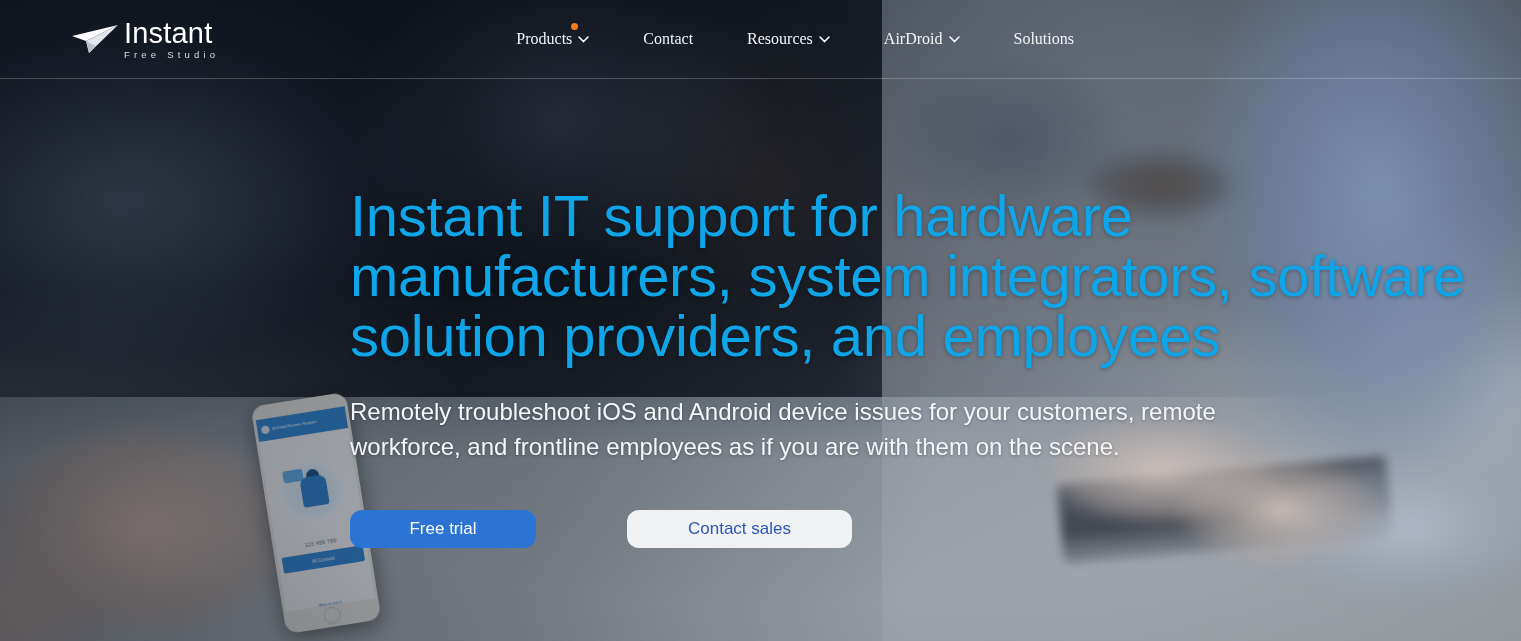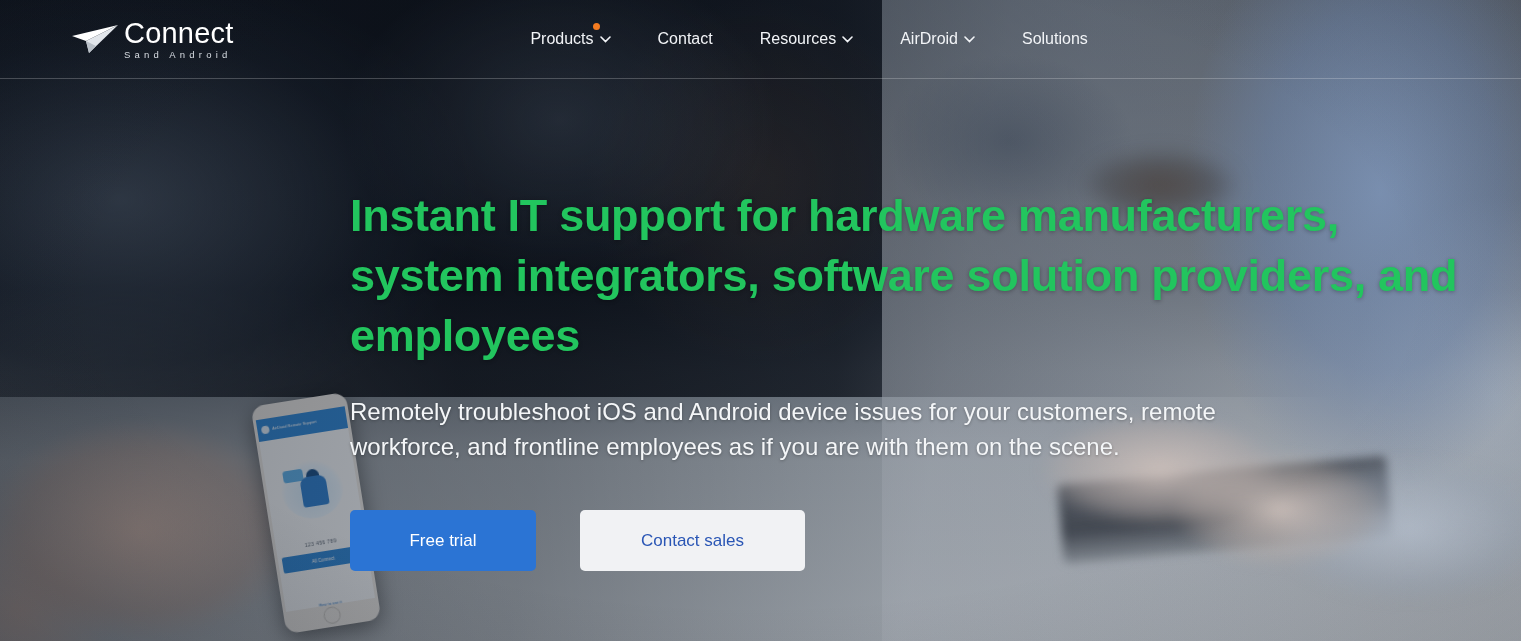--- a/index.html
+++ b/index.html
@@ -355,7 +355,7 @@
         <polygon points="20,19 23,31 30,24" fill="#b9c0c8"></polygon>
       </svg>
       <span class="brand-text">
-        <span class="brand-name">Connect</span>
+        <span class="brand-name">Instant</span>
         <span class="brand-sub">Sand Android</span>
       </span>
     </a>

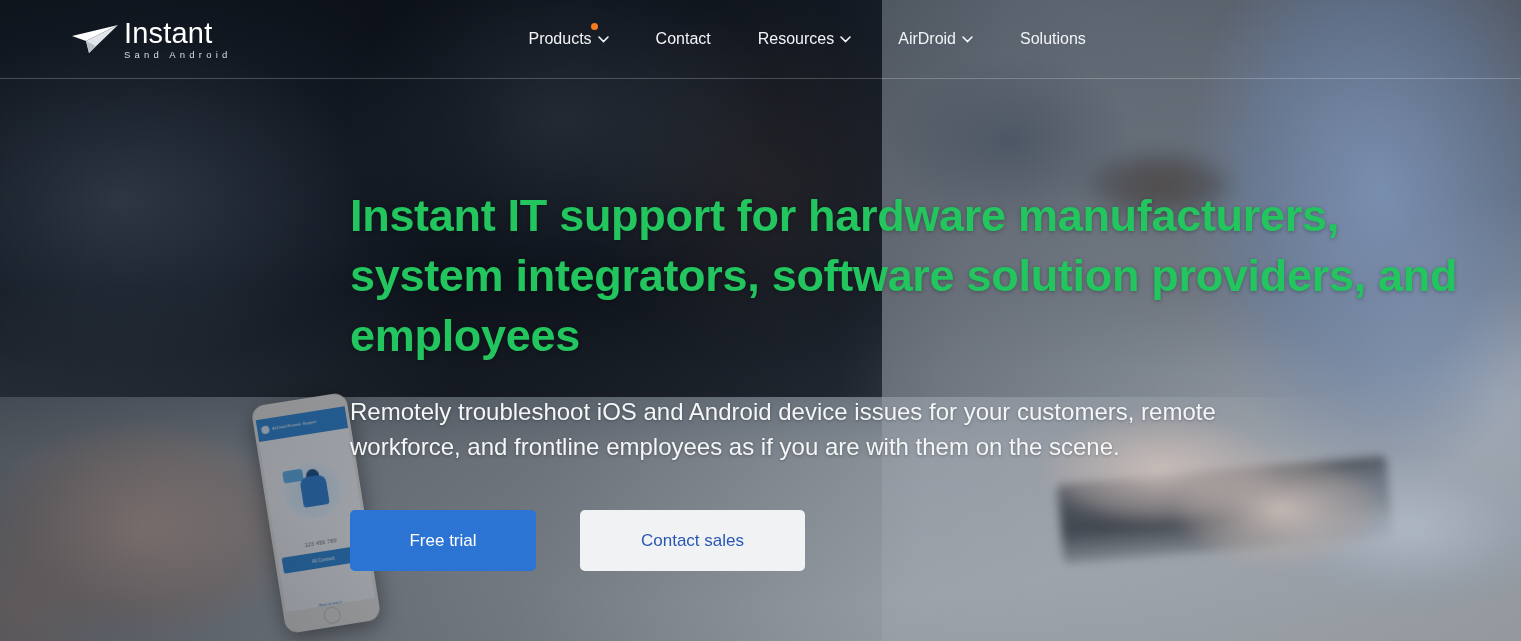--- a/index.html
+++ b/index.html
@@ -226,7 +226,8 @@
     display: flex;
     align-items: flex-start;
     margin-left: 278px;
-    gap: 9px;
+    gap: 16px;
+    font-family: Liberation Serif, serif;
   }
   .nav-item {
     position: relative;

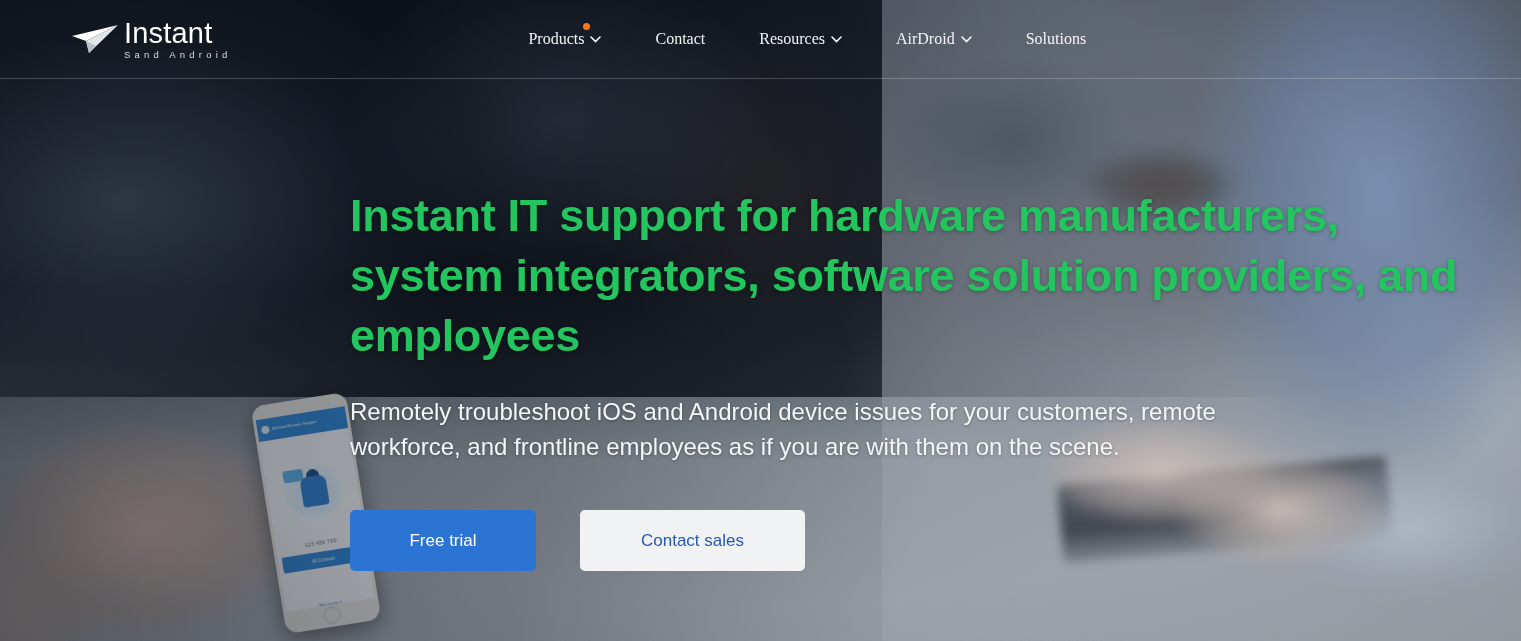--- a/index.html
+++ b/index.html
@@ -357,7 +357,7 @@
       </svg>
       <span class="brand-text">
         <span class="brand-name">Instant</span>
-        <span class="brand-sub">Sand Android</span>
+        <span class="brand-sub">Free Studio</span>
       </span>
     </a>
 

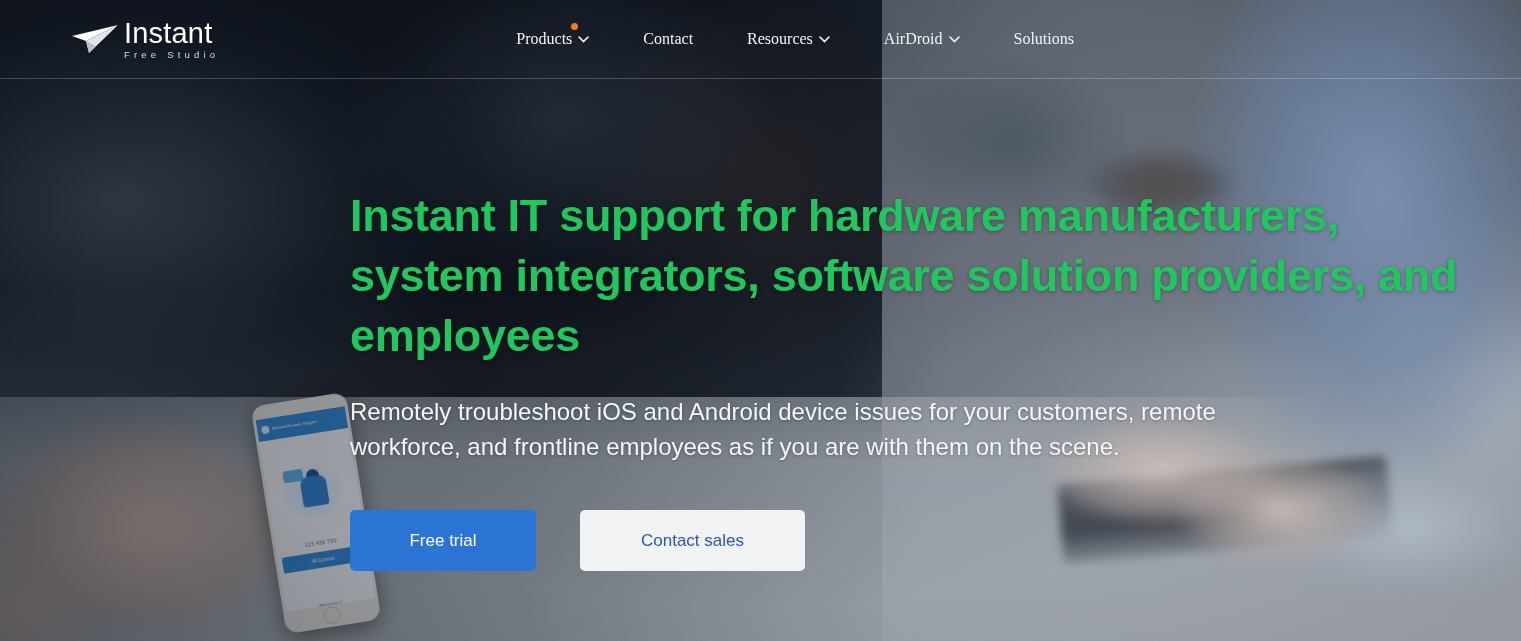--- a/index.html
+++ b/index.html
@@ -265,10 +265,10 @@
     z-index: 10;
   }
   .hero-title {
-    font-size: 45px;
+    font-size: 58px;
     line-height: 60px;
-    font-weight: bold;
-    color: #22c55e;
+    font-weight: normal;
+    color: #0ea5e9;
     letter-spacing: -0.3px;
     text-shadow: 0 1px 4px rgba(0,0,0,0.30);
     max-width: 1125px;

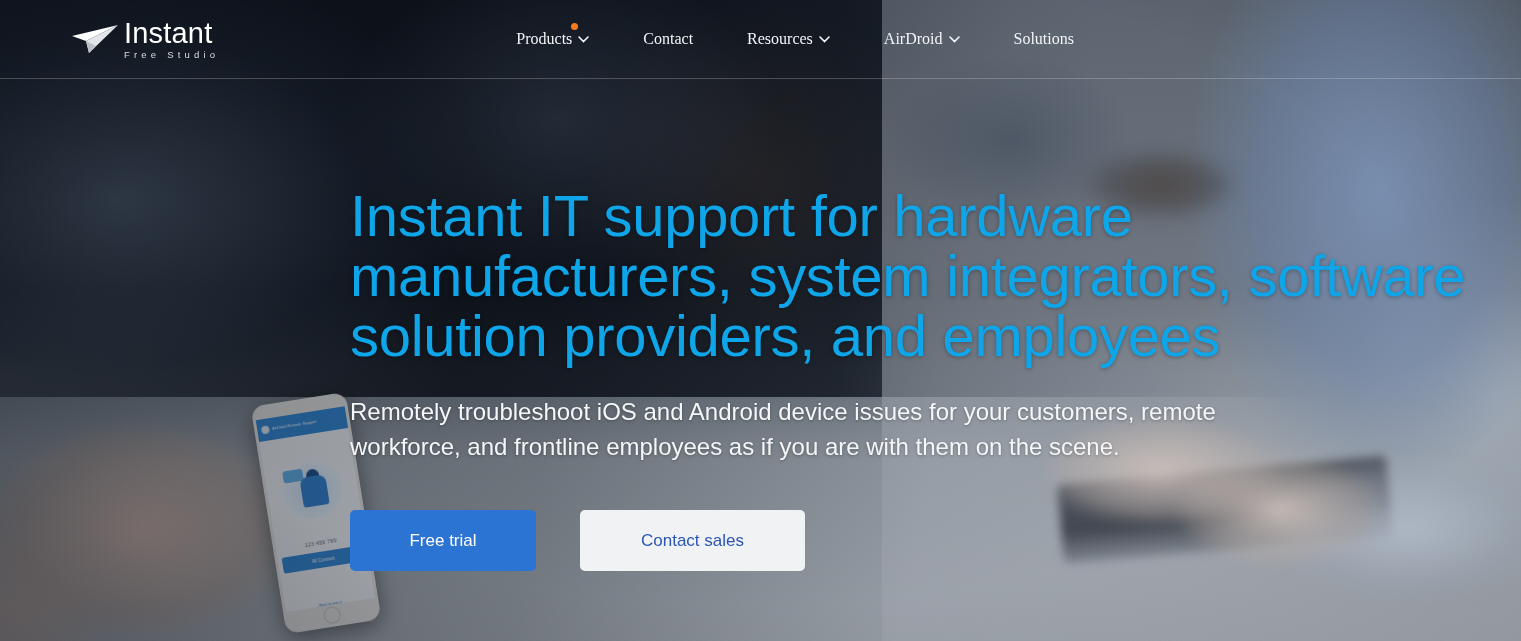--- a/index.html
+++ b/index.html
@@ -293,9 +293,9 @@
     display: flex;
     align-items: center;
     justify-content: center;
-    height: 61px;
+    height: 38px;
     border: none;
-    border-radius: 5px;
+    border-radius: 12px;
     font-size: 17px;
     font-family: "Liberation Sans", sans-serif;
     cursor: pointer;

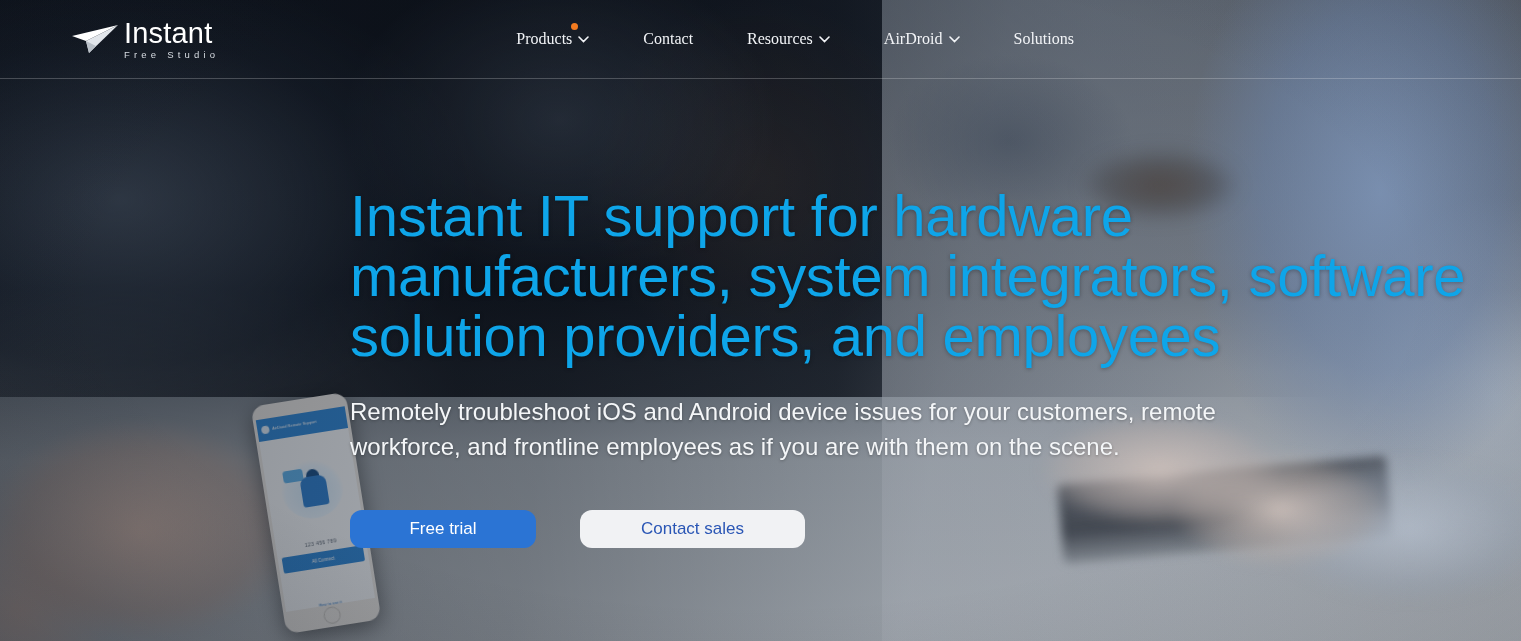--- a/index.html
+++ b/index.html
@@ -309,6 +309,7 @@
     width: 225px;
     background: #f1f2f4;
     color: #2a56b5;
+    margin-left: 47px;
   }
 </style>
 </head>

